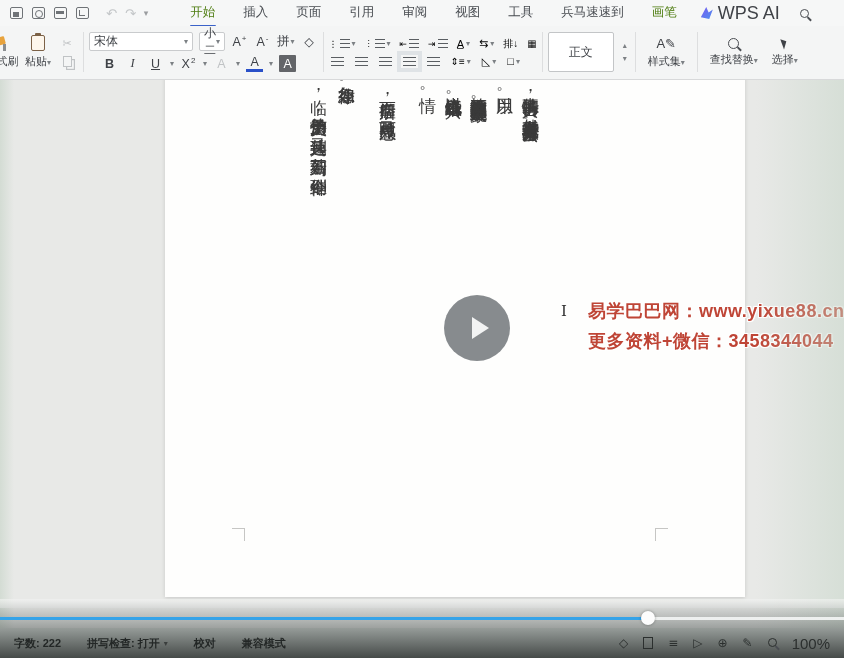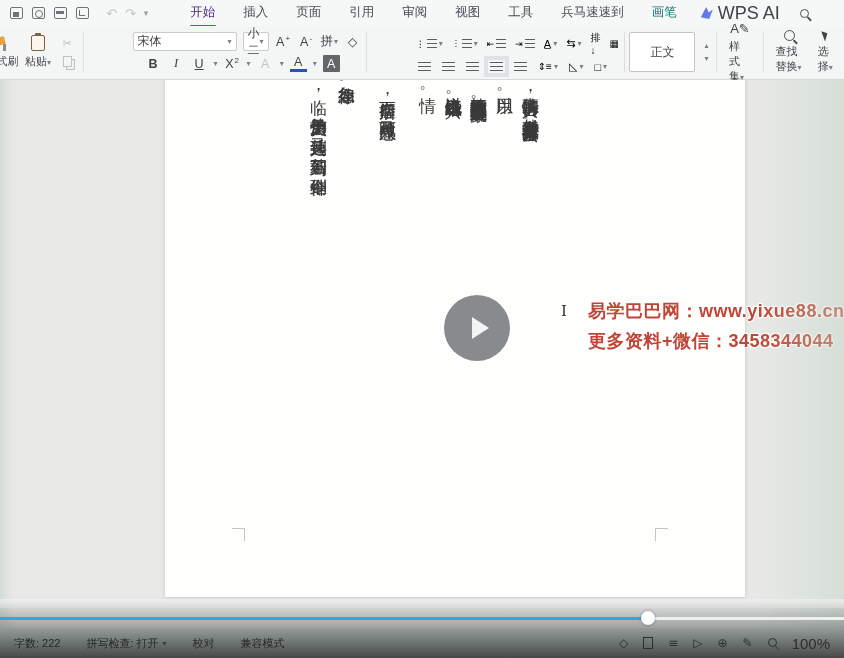--- a/index.html
+++ b/index.html
@@ -20,7 +20,7 @@
   .qhist .caret { font-size:9px; color:#9a9da0; }
   .tabs { display:flex; align-items:center; gap:24px; margin-left:40px; font-size:12.5px; color:#474b50; }
   .tab { cursor:default; position:relative; padding:4px 2px 6px; white-space:nowrap; }
-  .tab.active { color:#4c1d95; }
+  .tab.active { color:#4d7c0f; }
   .tab.active::after { content:''; position:absolute; left:50%; transform:translateX(-50%);
     bottom:0px; width:26px; height:2px; background:#3a62c9; border-radius:1px; }
   .tab.pen { color:#0f766e; }

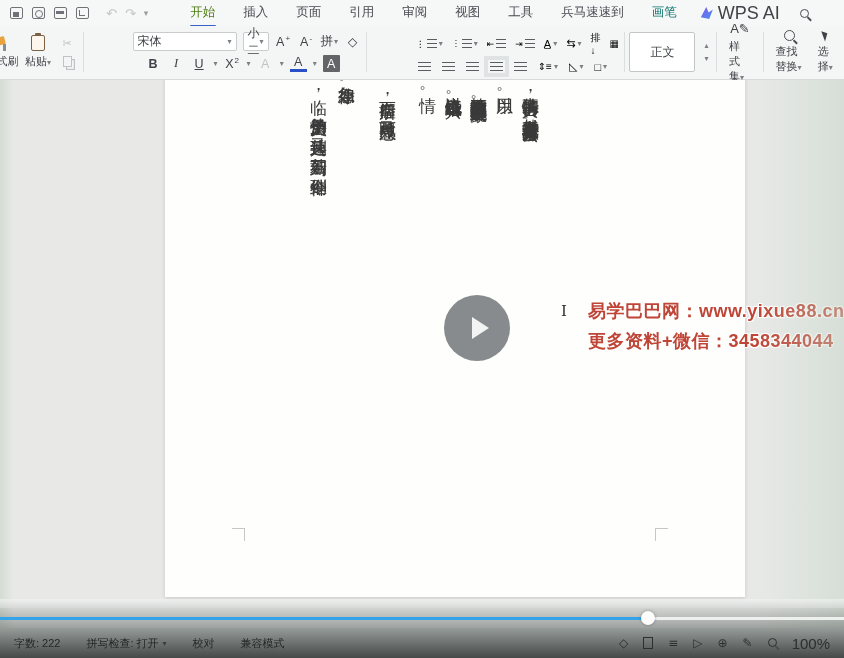--- a/index.html
+++ b/index.html
@@ -23,7 +23,7 @@
   .tab.active { color:#4d7c0f; }
   .tab.active::after { content:''; position:absolute; left:50%; transform:translateX(-50%);
     bottom:0px; width:26px; height:2px; background:#3a62c9; border-radius:1px; }
-  .tab.pen { color:#0f766e; }
+  .tab.pen { color:#4d7c0f; }
   .wpsai { display:flex; align-items:center; gap:5px; margin-left:22px; font-size:18px; color:#3f4247; }
   .ai-logo { width:12px; height:12px; clip-path:polygon(0 85%, 45% 0, 65% 45%, 100% 20%, 70% 100%); 
     background:linear-gradient(135deg,#7b5cf0,#4a90f0); }

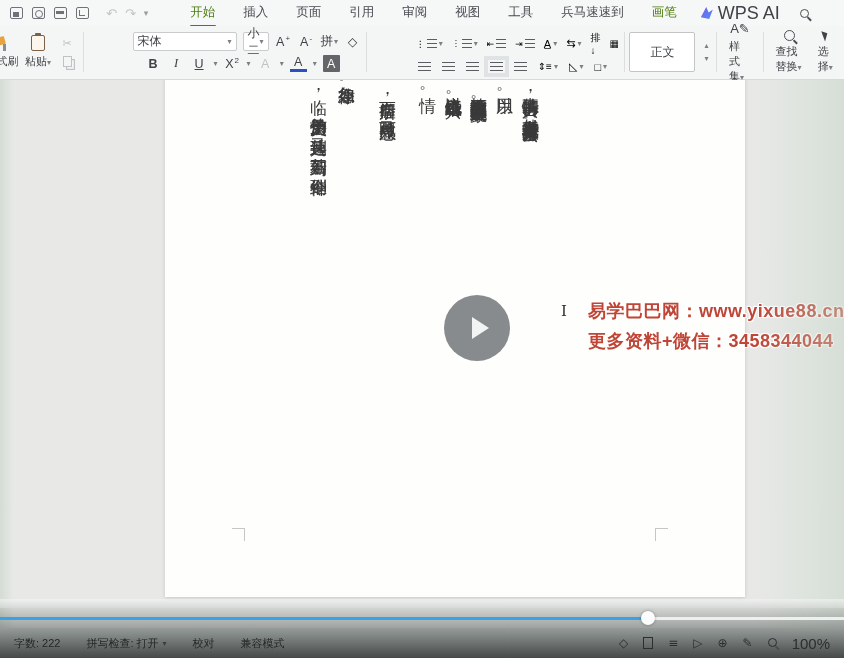--- a/index.html
+++ b/index.html
@@ -50,7 +50,7 @@
   .minicol { display:flex; flex-direction:column; justify-content:center; gap:6px; width:22px; align-items:center;
     color:#c0c3c5; font-size:11px; }
   .ic-copy { width:9px; height:11px; border:1.2px solid #c0c3c5; background:#f4f5f5; box-shadow:3px 3px 0 -1.2px #f4f5f5, 3px 3px 0 0 #c0c3c5; }
-  .fontgrp { display:flex; flex-direction:column; justify-content:center; gap:4px;margin-left:44px; }
+  .fontgrp { display:flex; flex-direction:column; justify-content:center; gap:4px; }
   .frow { display:flex; align-items:center; gap:6px; }
   .combo { background:#fff; border:1px solid #c9cbcd; border-radius:2px; height:19px;
     display:flex; align-items:center; justify-content:space-between; font-size:12px; color:#3f4247; padding:0 4px; }

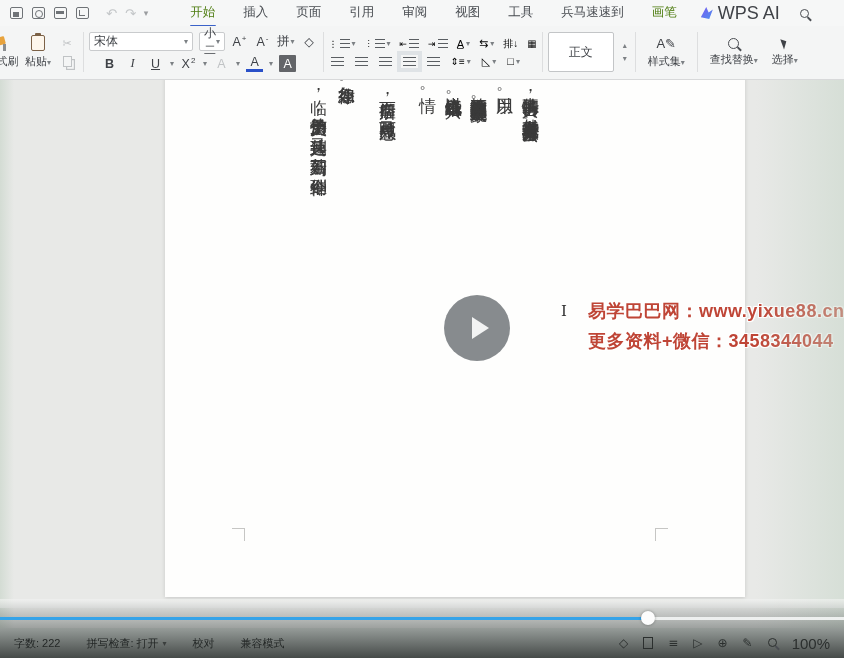--- a/index.html
+++ b/index.html
@@ -114,7 +114,7 @@
     background:linear-gradient(to bottom,#969c99,#555a58 80%,#454a48);
     display:flex; align-items:center; font-size:11px; color:#232726; }
   .st-left { display:flex; align-items:center; gap:26px; padding-left:14px; }
-  .st-item { display:flex; align-items:center; gap:4px; white-space:nowrap; }
+  .st-item { display:flex; align-items:center; gap:4px; white-space:nowrap;font-weight:bold; }
   .st-right { margin-left:auto; display:flex; align-items:center; gap:15px; padding-right:14px; color:#2b2f2e; }
   .st-ic { font-size:12px; font-family:"DejaVu Sans",sans-serif; }
   .st-pg { width:10px; height:12px; border:1.2px solid #2b2f2e; background:transparent; }

